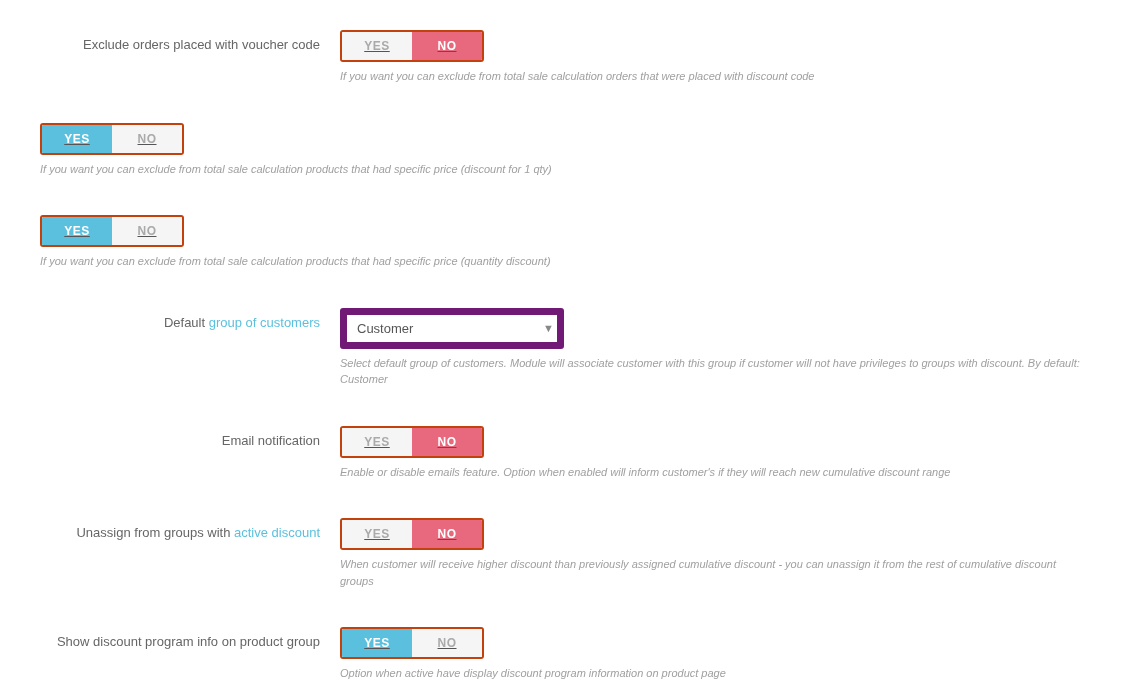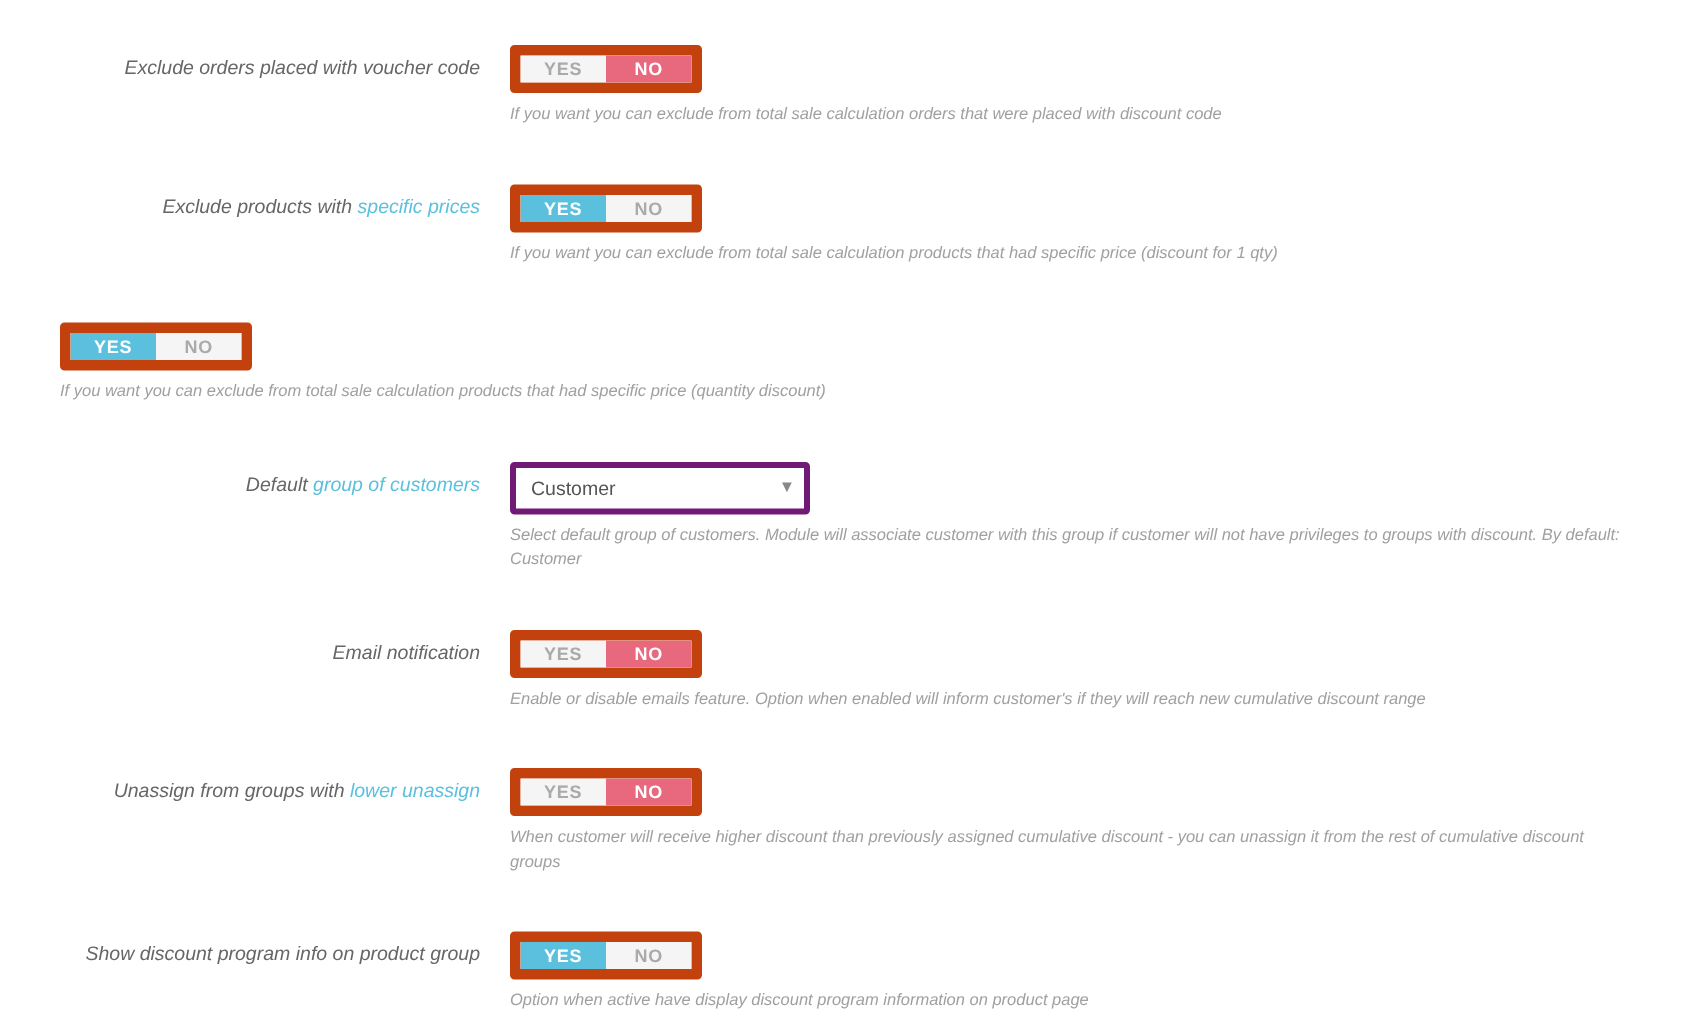--- a/index.html
+++ b/index.html
@@ -30,7 +30,6 @@
       color: #666;
       font-size: 13px;
       line-height: 1.4;
-      font-style: italic;
     }
     .label-col span.highlight {
       color: #5bc0de;

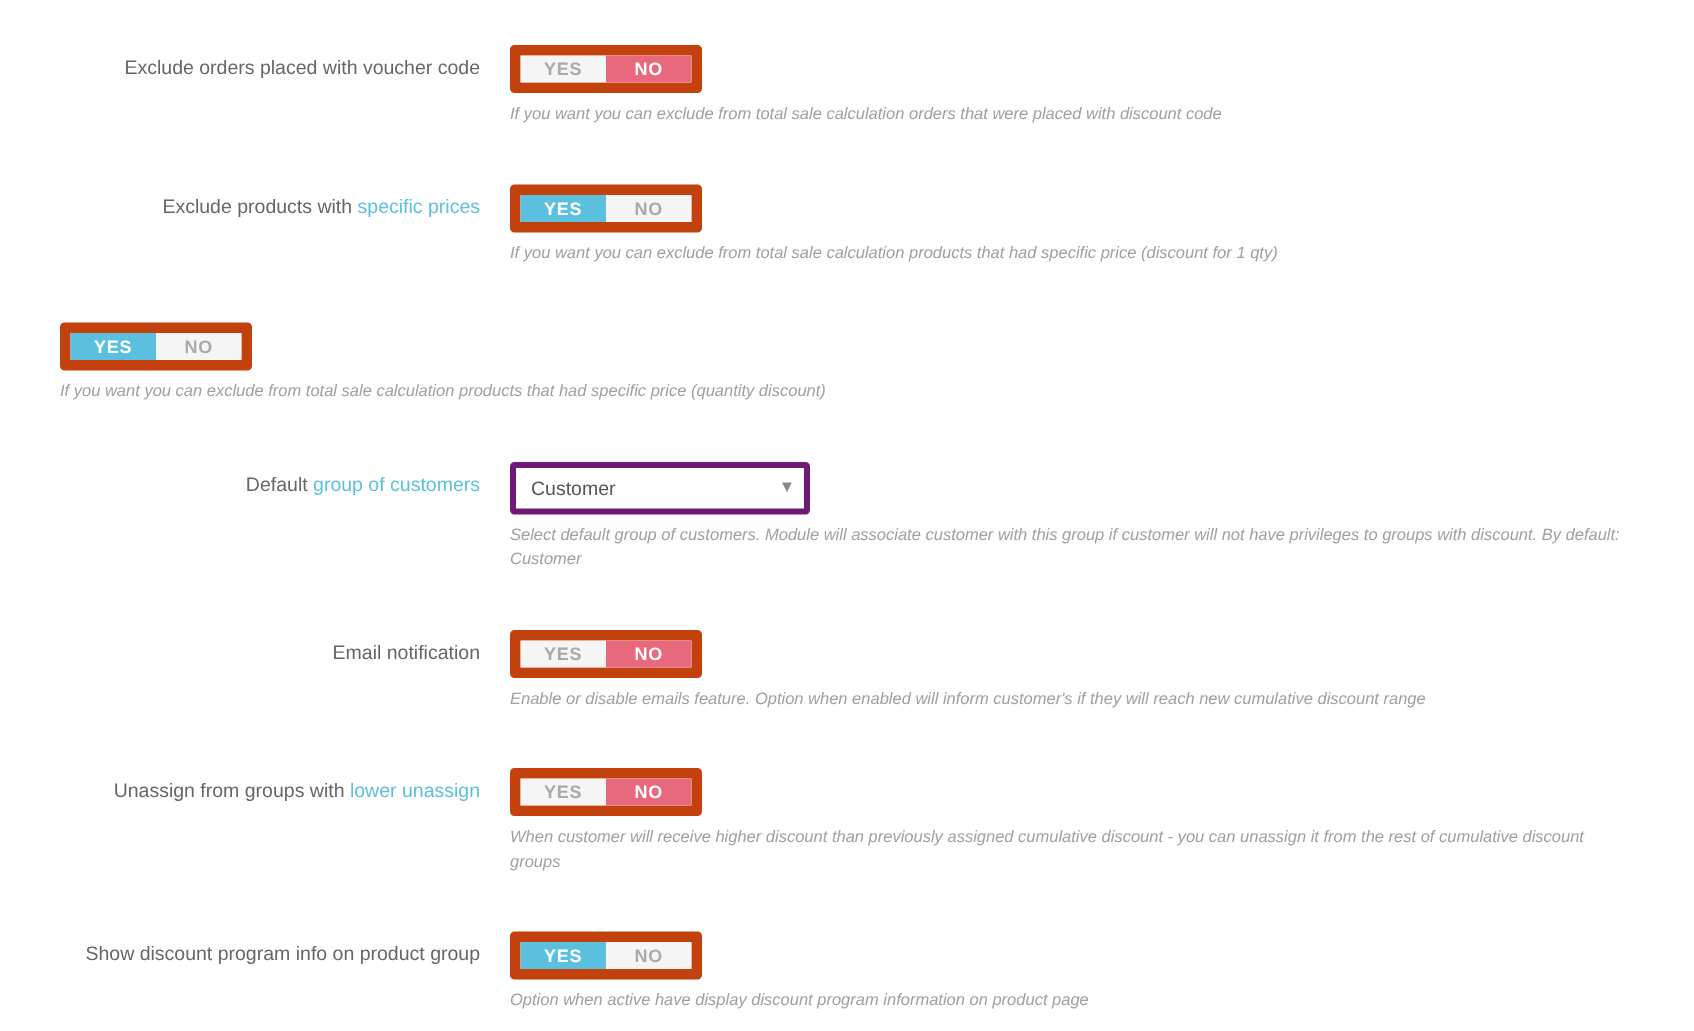--- a/index.html
+++ b/index.html
@@ -42,9 +42,10 @@
       display: flex;
       border-radius: 3px;
       overflow: hidden;
-      width: 128px;
+      width: 144px;
       height: 32px;
-      border: 7px solid #c2410c;
+      border: 2px solid #c2410c;
+      text-decoration: underline;
     }
     .toggle-btn {
       flex: 1;

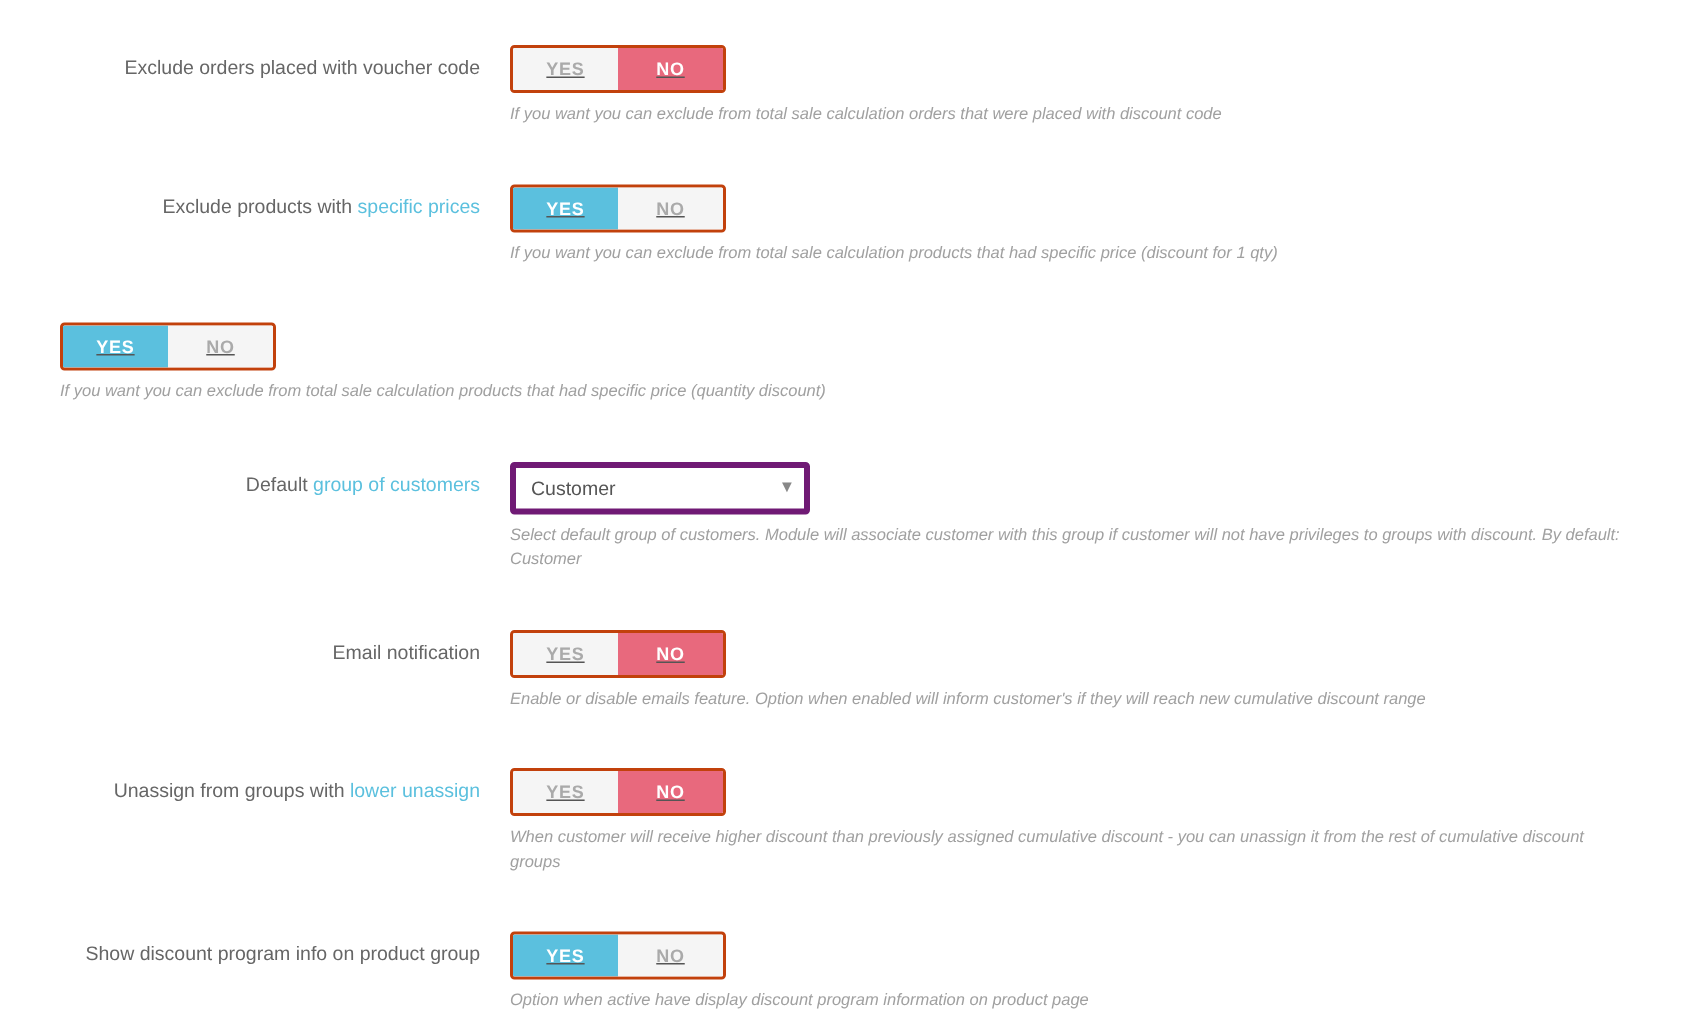--- a/index.html
+++ b/index.html
@@ -123,7 +123,6 @@
         </div>
       </div>
       <div class="row">
-        <div class="label-col">Exclude products with <span class="highlight">specific prices</span></div>
         <div class="content-col">
           <div class="toggle-group">
             <div class="toggle-btn yes-active">YES</div>

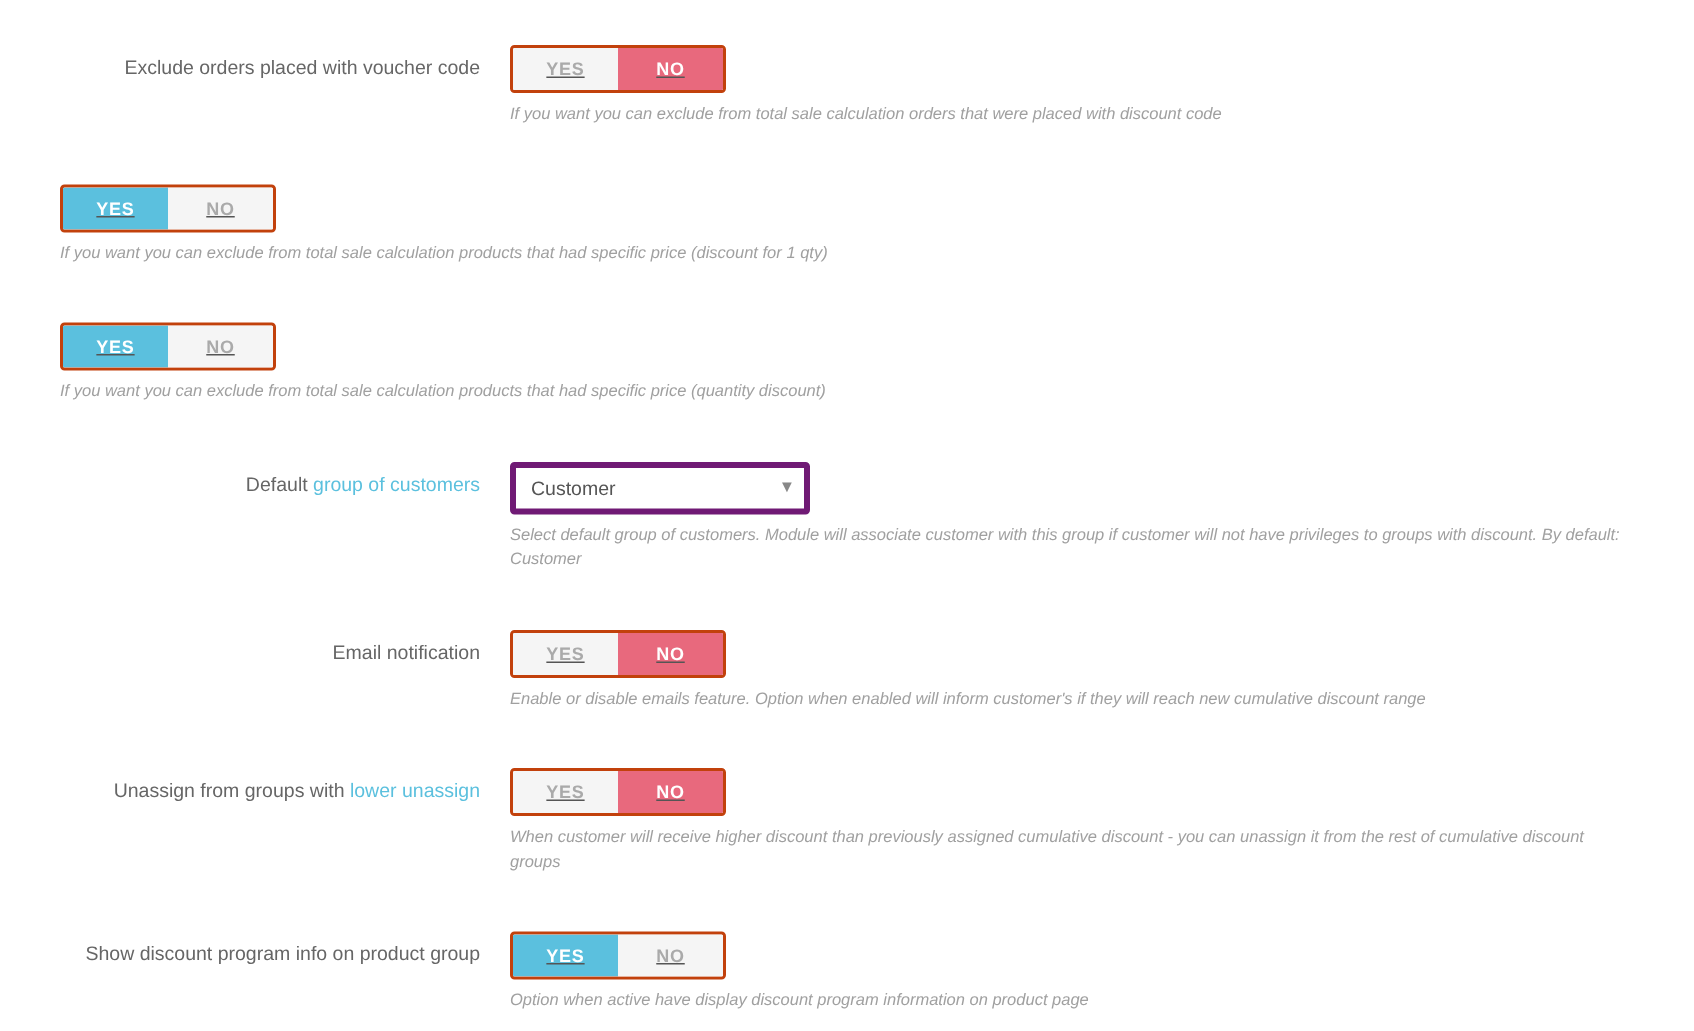--- a/index.html
+++ b/index.html
@@ -87,13 +87,13 @@
     .select-wrapper select {
       appearance: none;
       -webkit-appearance: none;
-      border: 4px solid #701a75;
+      border: 7px solid #701a75;
       border-radius: 3px;
       padding: 6px 30px 6px 10px;
       font-size: 13px;
       color: #555;
       background: #fff;
-      width: 200px;
+      width: 224px;
       cursor: pointer;
       outline: none;
     }

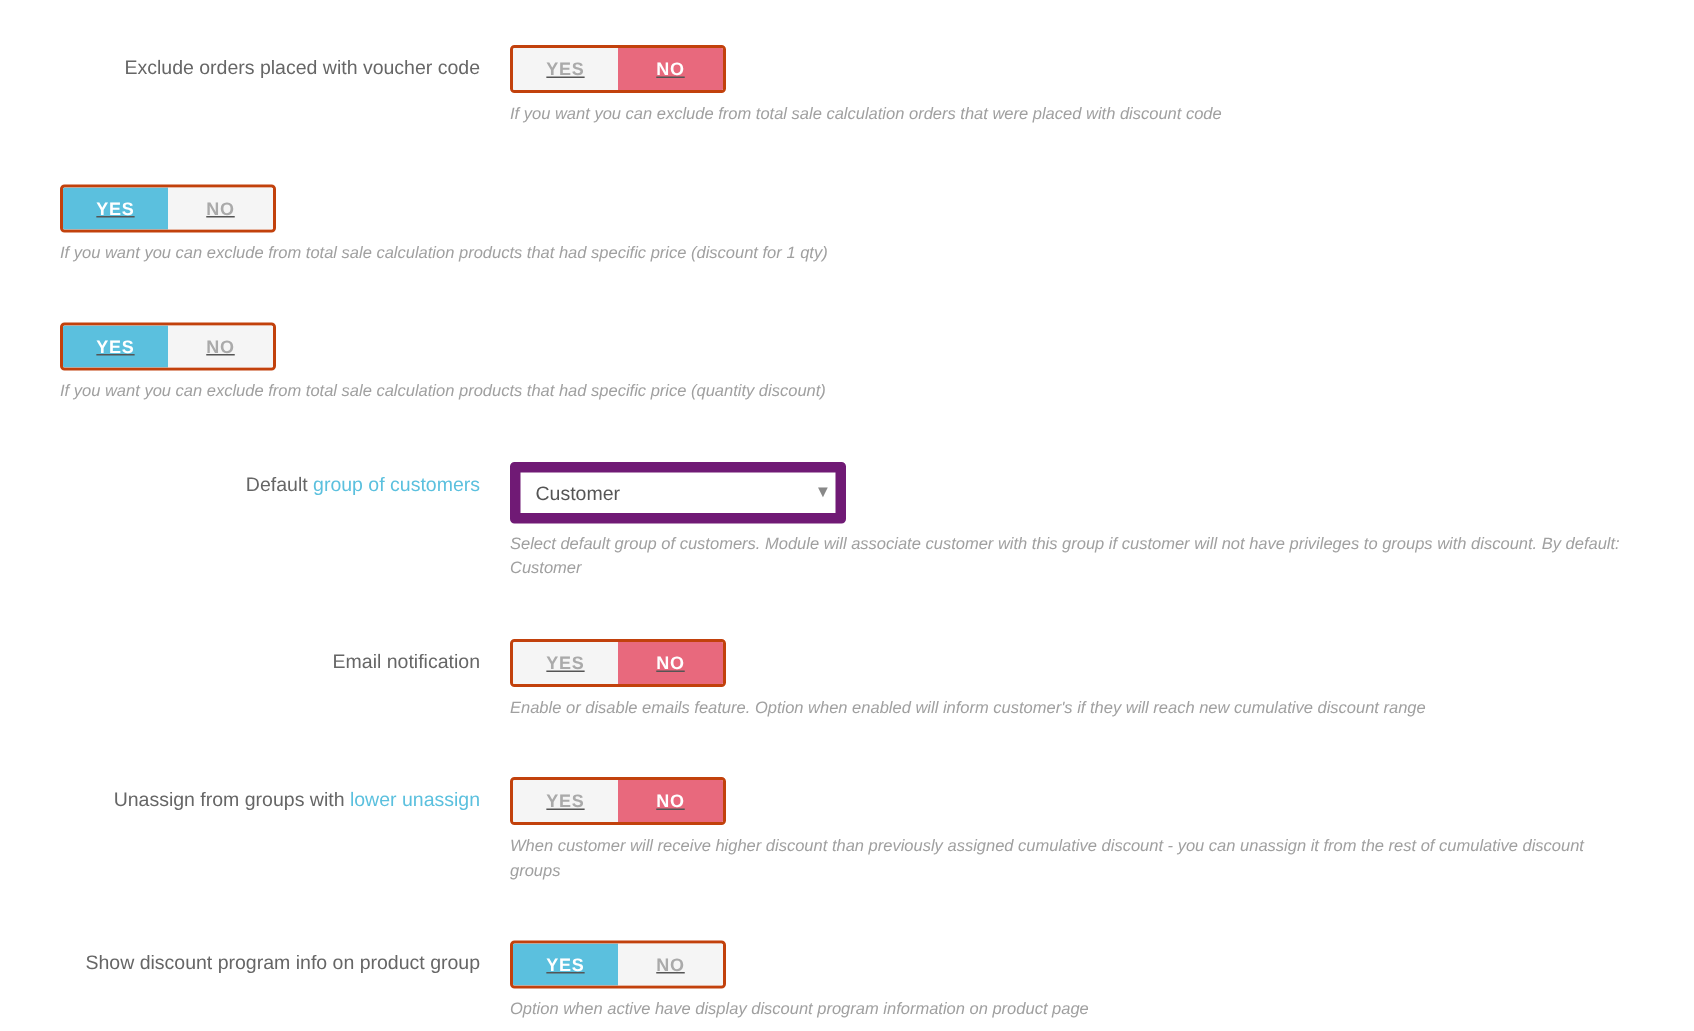--- a/index.html
+++ b/index.html
@@ -155,7 +155,7 @@
         </div>
       </div>
       <div class="row">
-        <div class="label-col">Unassign from groups with <span class="highlight">lower unassign</span></div>
+        <div class="label-col">Unassign from groups with <span class="highlight">active discount</span></div>
         <div class="content-col">
           <div class="toggle-group">
             <div class="toggle-btn inactive">YES</div>

